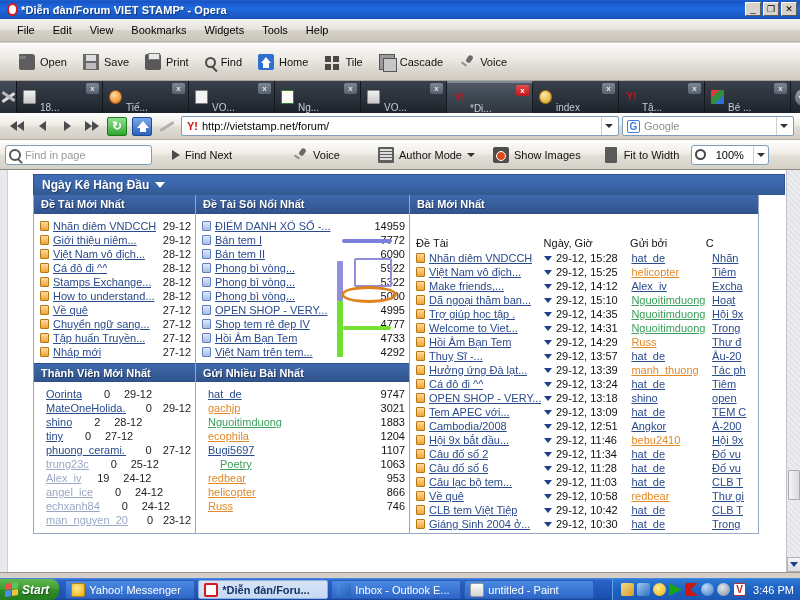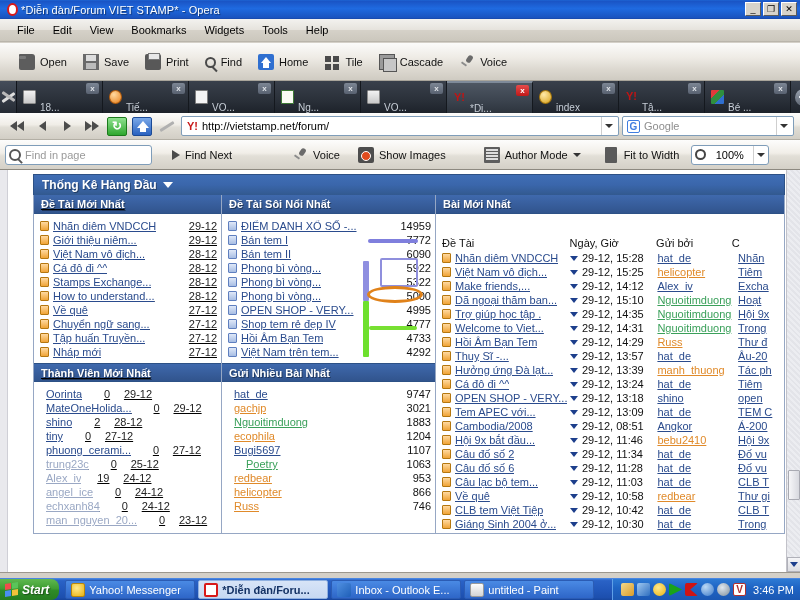--- a/index.html
+++ b/index.html
@@ -26,7 +26,7 @@
     background:#fff;position:relative;
   }
   .titlebar .tb-text{
-    color:#fff; font-size:11px; font-weight:normal; letter-spacing:0.1px;
+    color:#fff; font-size:11px; font-weight:bold; letter-spacing:0.1px;
     text-shadow:1px 1px 1px rgba(0,0,0,.45); white-space:nowrap;
   }
   .winbtns{ position:absolute; right:3px; top:2px; display:flex; gap:2px; }

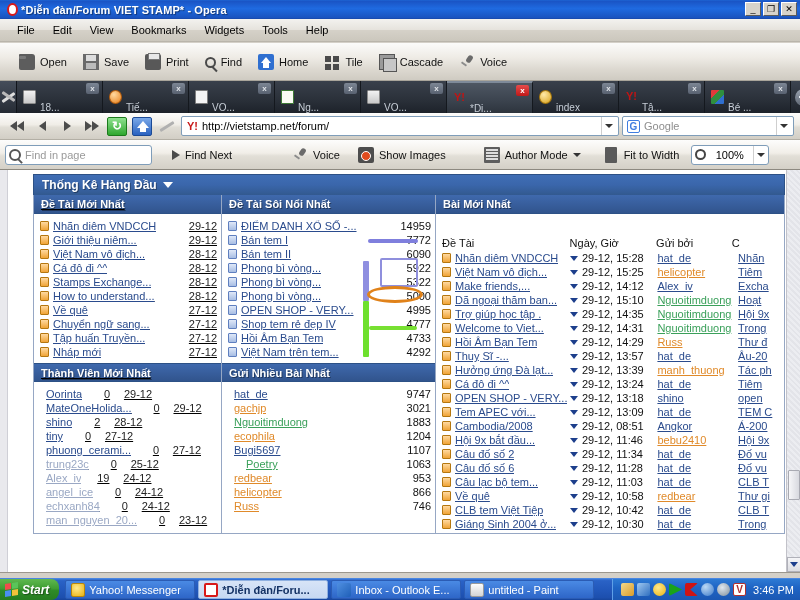--- a/index.html
+++ b/index.html
@@ -527,14 +527,14 @@
       <span class="ico voice"></span>
       <span class="lbl">Voice</span>
     </div>
-    <div class="fbtn" style="margin-left:2px">
-      <span class="ico camera"></span>
-      <span class="lbl">Show Images</span>
-    </div>
     <div class="fbtn" style="margin-left:22px">
       <span class="ico doc16"></span>
       <span class="lbl">Author Mode</span>
       <i class="caret-d" style="border-top-color:#333"></i>
+    </div>
+    <div class="fbtn" style="margin-left:2px">
+      <span class="ico camera"></span>
+      <span class="lbl">Show Images</span>
     </div>
     <div class="fbtn" style="margin-left:6px">
       <span class="ico fitw"></span>

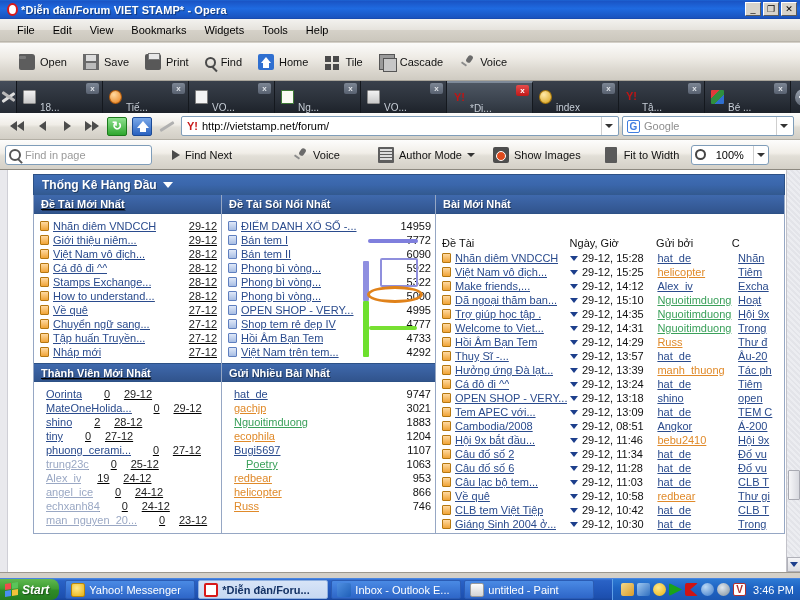--- a/index.html
+++ b/index.html
@@ -556,7 +556,7 @@
     <div class="content-wrap">
 
       <div class="stat-header">
-        <span class="t">Thống Kê Hàng Đầu</span>
+        <span class="t">Ngày Kê Hàng Đầu</span>
         <span class="caret-w"></span>
       </div>
 

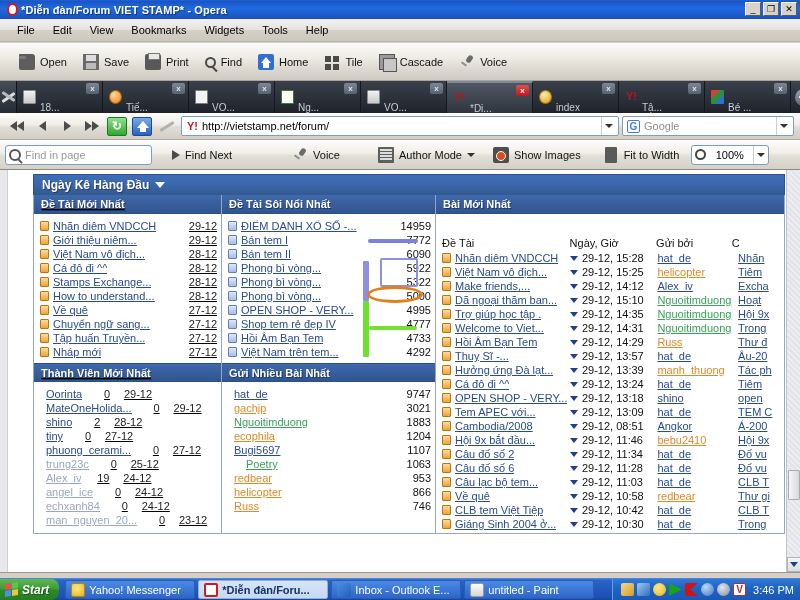--- a/index.html
+++ b/index.html
@@ -224,7 +224,7 @@
 
   .tbl{ display:flex; width:752px; }
   .col{ background:#fff; border:1px solid #96a7c4; border-top:none; }
-  .colA{ width:189px;text-decoration:underline; }
+  .colA{ width:163px; }
   .colB{ width:214px; border-left:none;}
   .colC{ width:349px; border-left:none;}
   .panel-head{

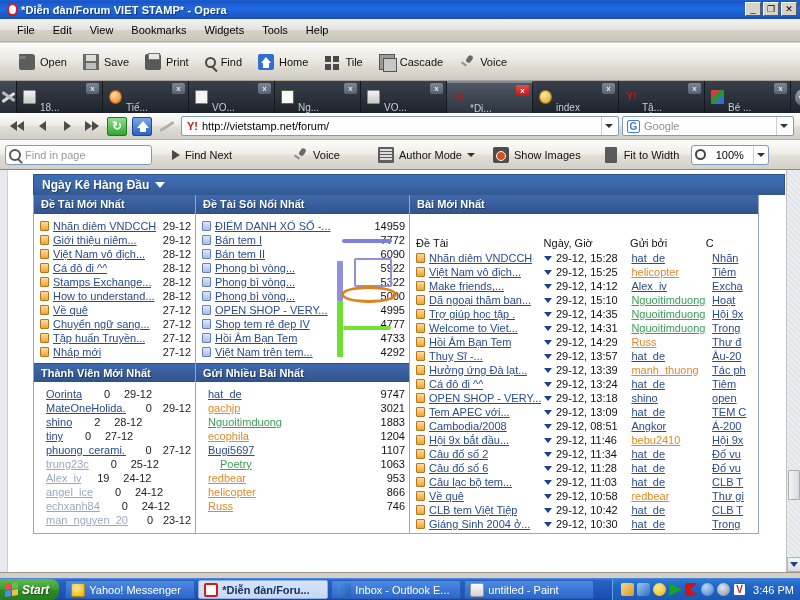--- a/index.html
+++ b/index.html
@@ -946,7 +946,7 @@
                   </span>
                   <span class="c-dt">
                     <i class="caret-blue"></i>
-                    <span class="dtxt">29-12, 08:51</span>
+                    <span class="dtxt">29-12, 12:51</span>
                   </span>
                   <span class="c-by"><span class="lnk">Angkor</span></span>
                   <span class="c-fr"><span class="lnk">Á-200</span></span>

